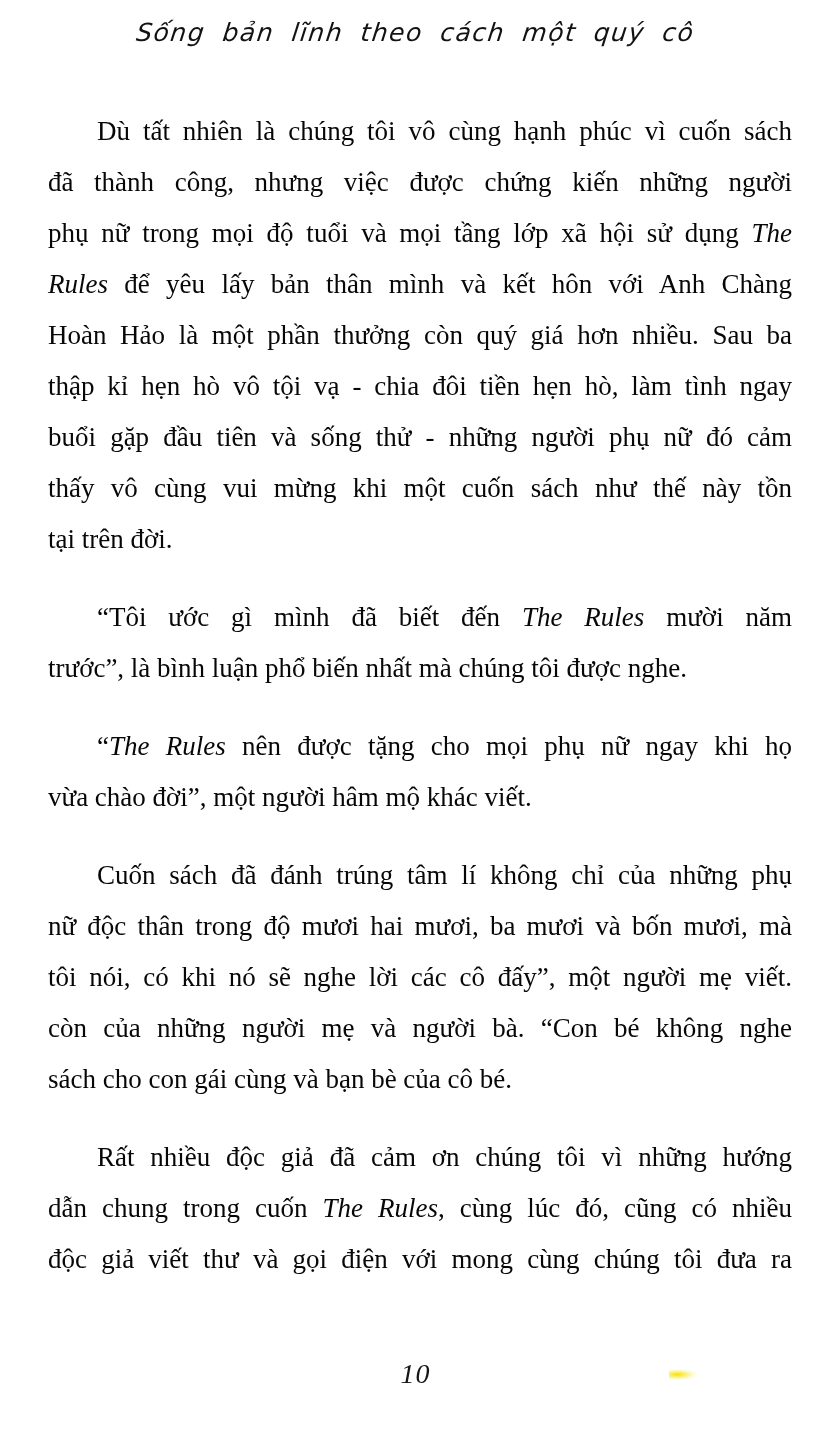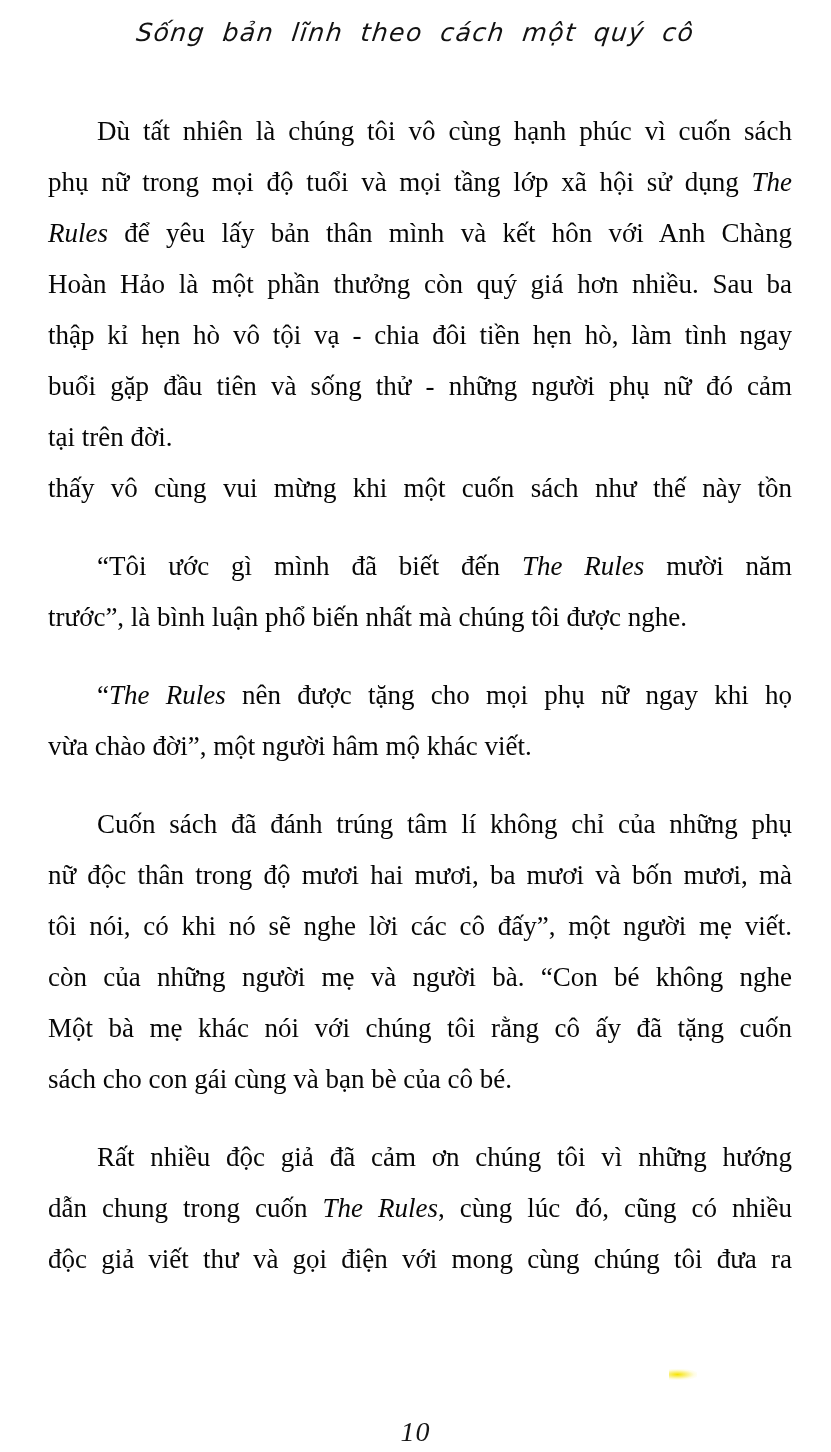--- a/index.html
+++ b/index.html
@@ -86,6 +86,7 @@
   <div class="content" id="paragraphs">
       <div class="para">
         <div class="line findent"><span class="rg">Dù tất nhiên là chúng tôi vô cùng hạnh phúc vì cuốn sách</span></div>
+        <div class="line"><span class="rg">đã thành công, nhưng việc được chứng kiến những người</span></div>
         <div class="line"><span class="rg">phụ nữ trong mọi độ tuổi và mọi tầng lớp xã hội sử dụng </span><span class="it">The</span></div>
         <div class="line"><span class="it">Rules</span><span class="rg"> để yêu lấy bản thân mình và kết hôn với Anh Chàng</span></div>
         <div class="line"><span class="rg">Hoàn Hảo là một phần thưởng còn quý giá hơn nhiều. Sau ba</span></div>

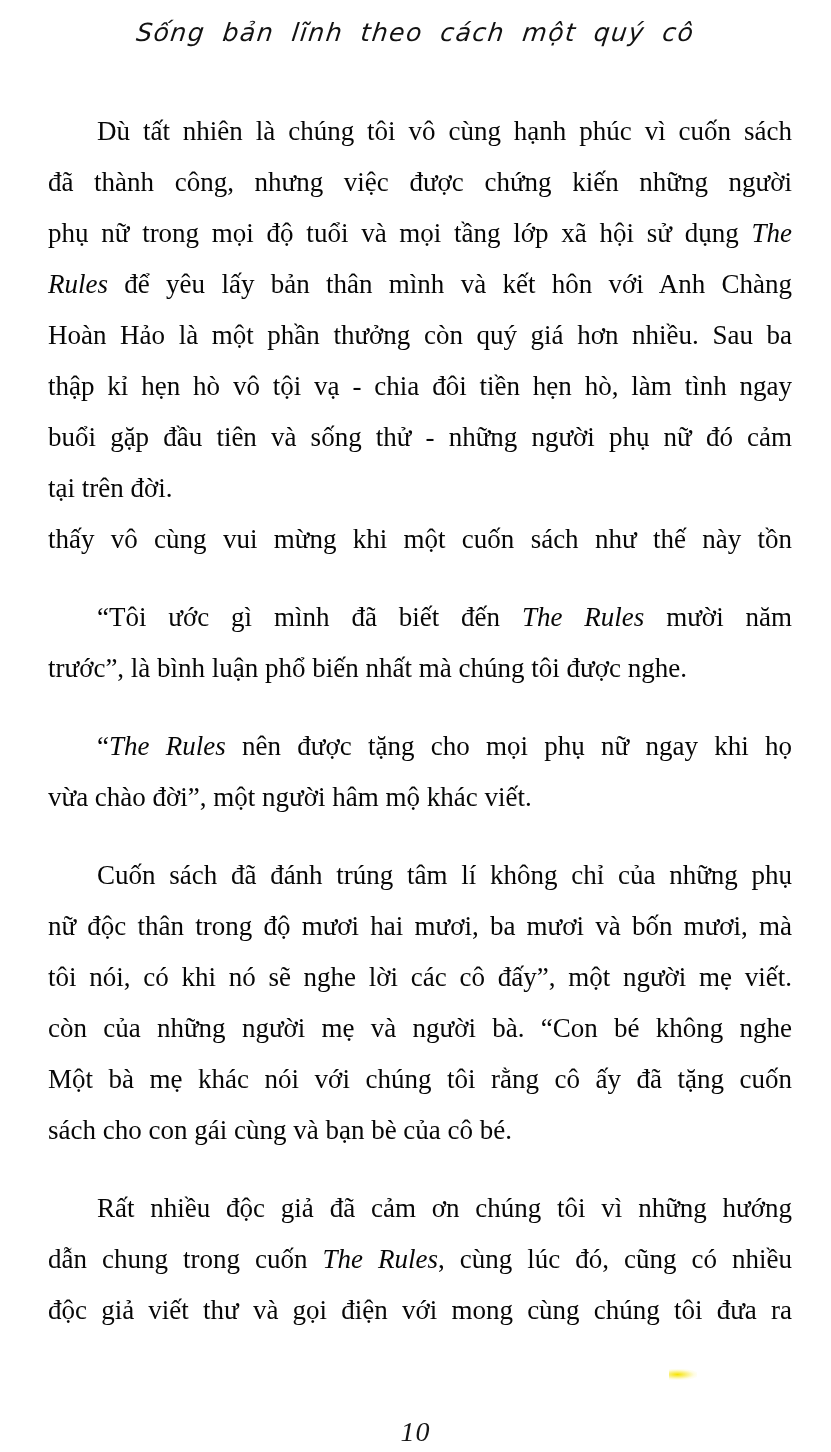--- a/index.html
+++ b/index.html
@@ -92,8 +92,8 @@
         <div class="line"><span class="rg">Hoàn Hảo là một phần thưởng còn quý giá hơn nhiều. Sau ba</span></div>
         <div class="line"><span class="rg">thập kỉ hẹn hò vô tội vạ - chia đôi tiền hẹn hò, làm tình ngay</span></div>
         <div class="line"><span class="rg">buổi gặp đầu tiên và sống thử - những người phụ nữ đó cảm</span></div>
+        <div class="line"><span class="rg">thấy vô cùng vui mừng khi một cuốn sách như thế này tồn</span></div>
         <div class="line plast"><span class="rg">tại trên đời.</span></div>
-        <div class="line"><span class="rg">thấy vô cùng vui mừng khi một cuốn sách như thế này tồn</span></div>
       </div>
       <div class="para">
         <div class="line findent"><span class="rg">“Tôi ước gì mình đã biết đến </span><span class="it">The Rules</span><span class="rg"> mười năm</span></div>

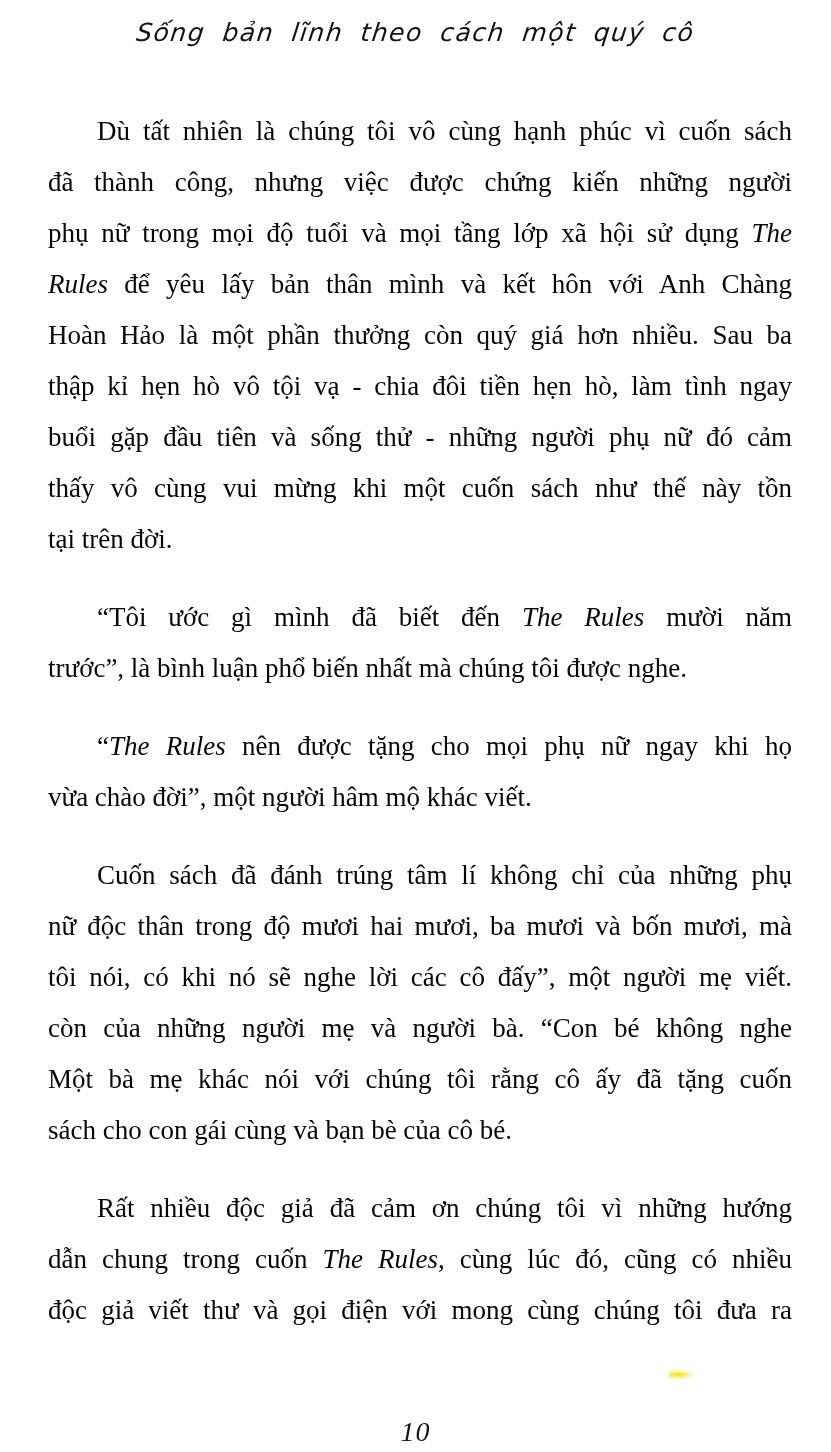--- a/index.html
+++ b/index.html
@@ -108,7 +108,6 @@
         <div class="line"><span class="rg">nữ độc thân trong độ mươi hai mươi, ba mươi và bốn mươi, mà</span></div>
         <div class="line"><span class="rg">tôi nói, có khi nó sẽ nghe lời các cô đấy”, một người mẹ viết.</span></div>
         <div class="line"><span class="rg">còn của những người mẹ và người bà. “Con bé không nghe</span></div>
-        <div class="line"><span class="rg">Một bà mẹ khác nói với chúng tôi rằng cô ấy đã tặng cuốn</span></div>
         <div class="line plast"><span class="rg">sách cho con gái cùng và bạn bè của cô bé.</span></div>
       </div>
       <div class="para">

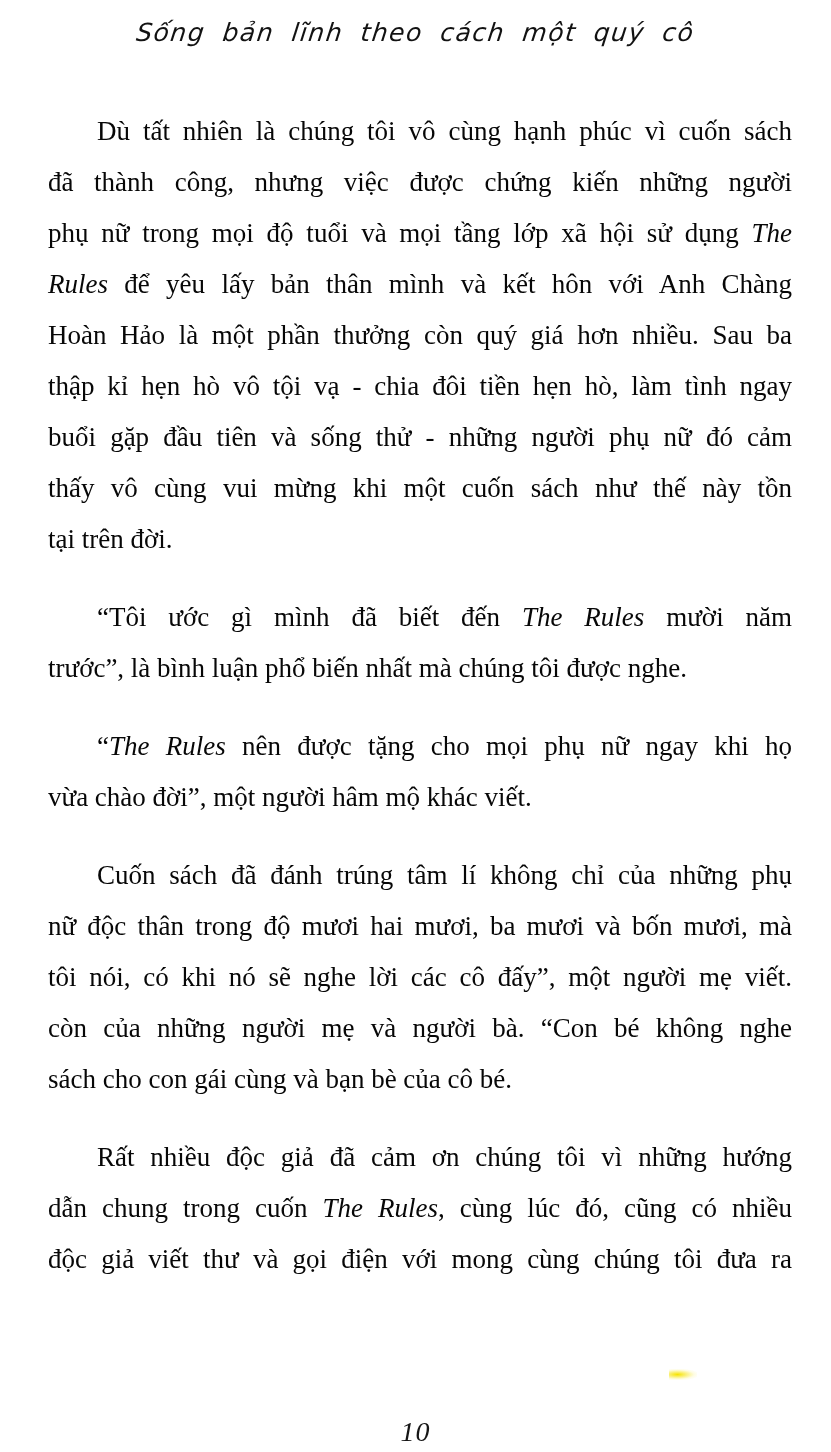--- a/index.html
+++ b/index.html
@@ -54,7 +54,7 @@
   .it { font-style: italic; }
   .page-number {
     position: absolute;
-    top: 1416px;
+    top: 1358px;
     left: 0;
     width: 100%;
     text-align: center;

